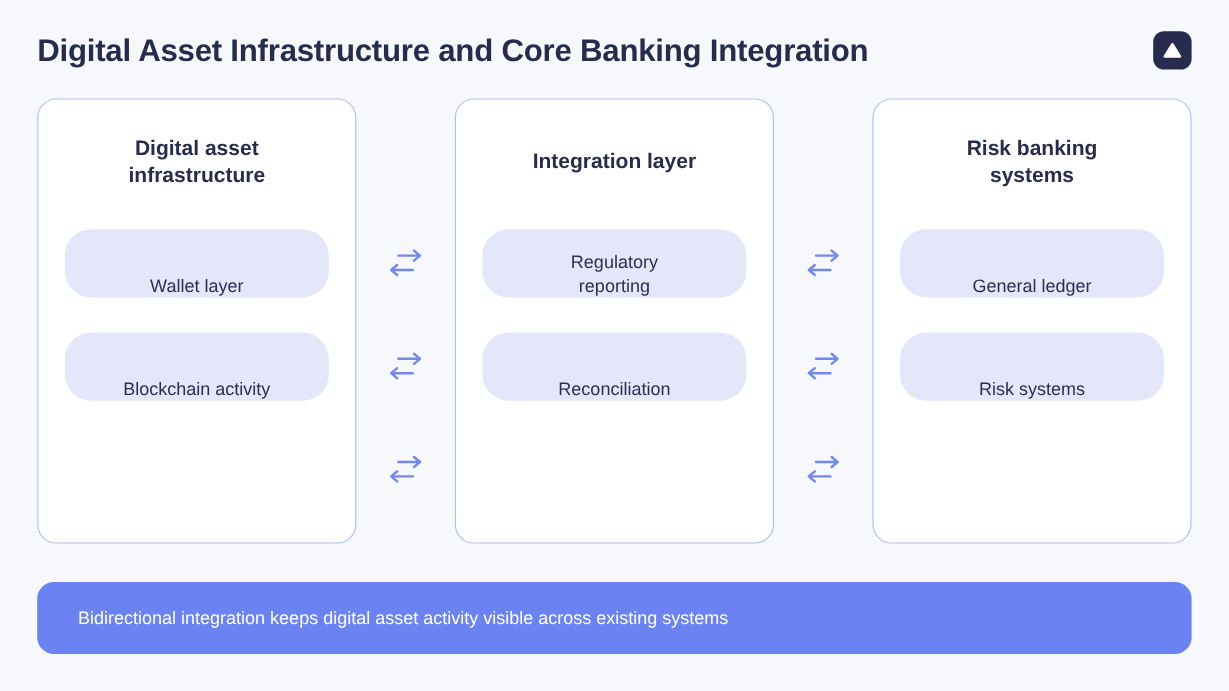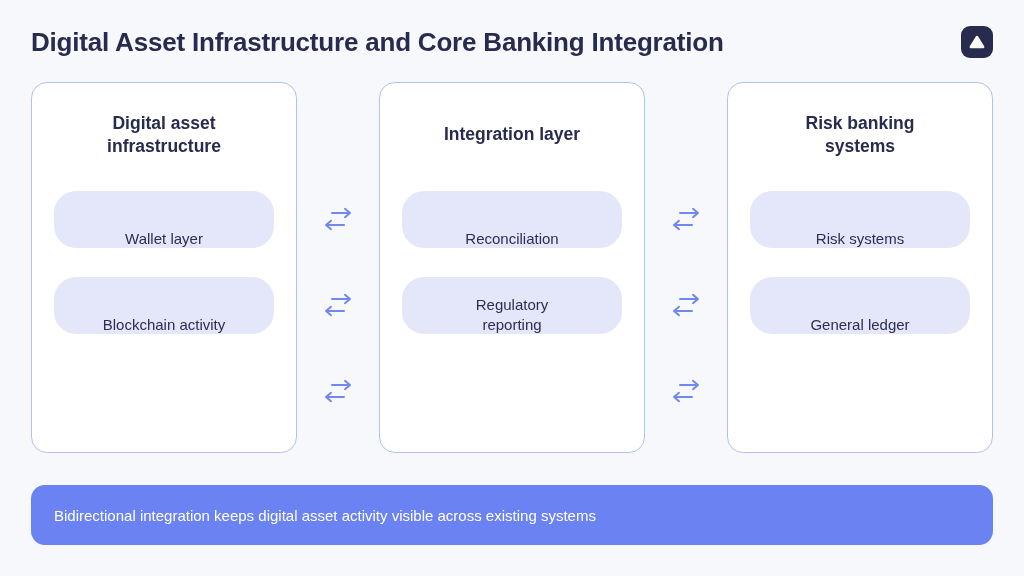--- a/index.html
+++ b/index.html
@@ -135,11 +135,11 @@
       <h2 class="card-title">
           <span class="title-text">Integration layer</span>
         </h2>
+      <div class="box narrow">
+          <span>Regulatory reporting</span>
+        </div>
       <div class="box">
           <span>Reconciliation</span>
-        </div>
-      <div class="box narrow">
-          <span>Regulatory reporting</span>
         </div>
     </section>
 

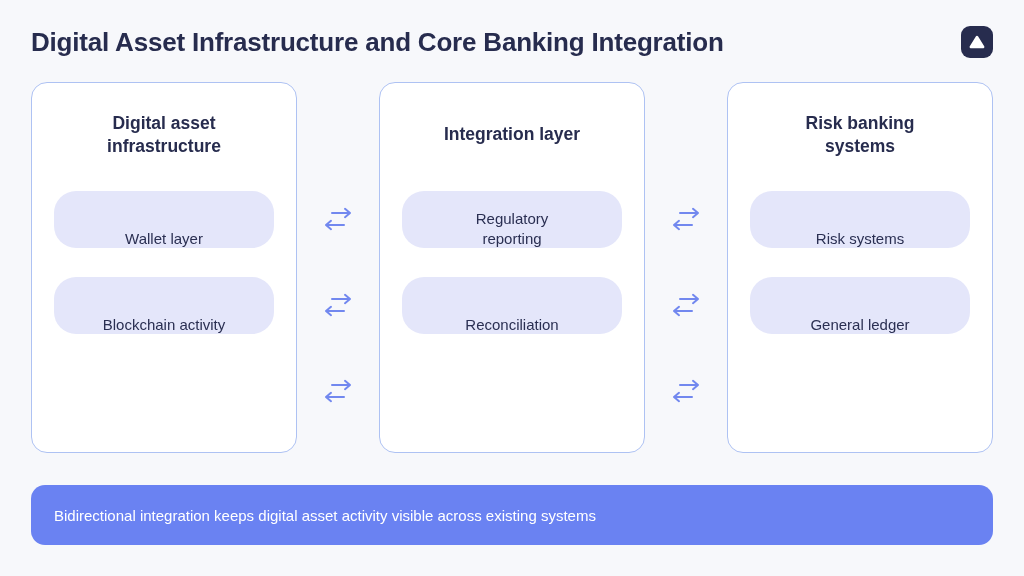--- a/index.html
+++ b/index.html
@@ -169,10 +169,10 @@
           <span class="title-text">Risk banking systems</span>
         </h2>
       <div class="box">
-          <span>Risk systems</span>
+          <span>General ledger</span>
         </div>
       <div class="box">
-          <span>General ledger</span>
+          <span>Risk systems</span>
         </div>
     </section>
 

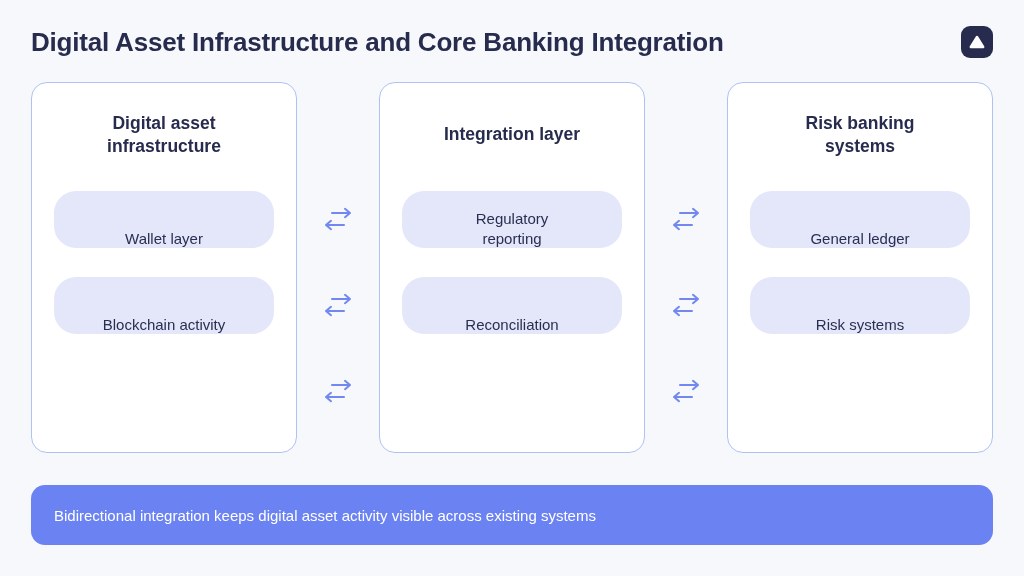--- a/index.html
+++ b/index.html
@@ -78,7 +78,7 @@
     background:var(--banner-bg);
     border-radius:14px;
     display:flex;align-items:center;
-    padding:0 23px;
+    padding:0 34px;
   }
   .banner span{color:#FFFFFF;font-size:15px;font-weight:500;}
 </style>

